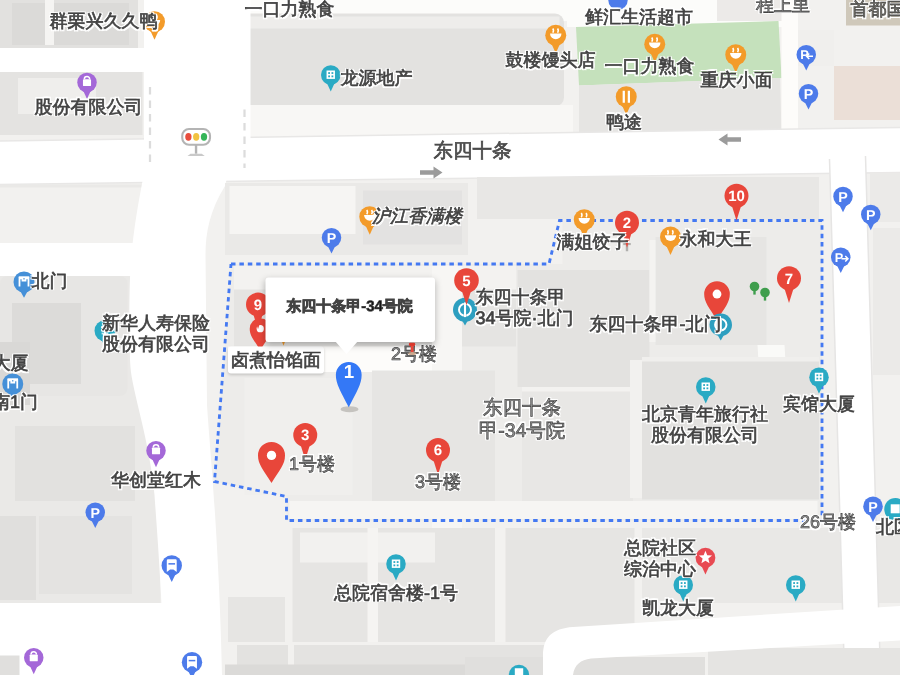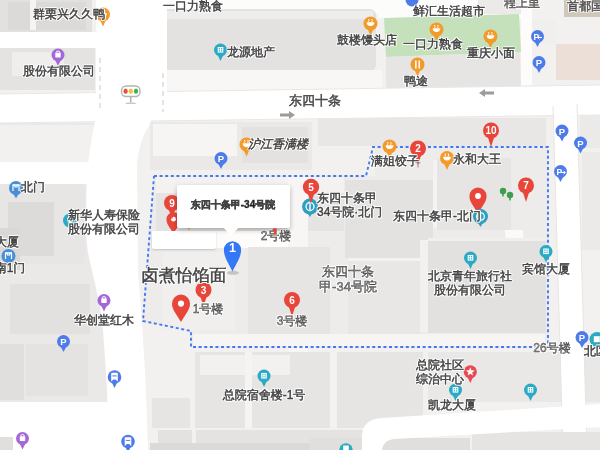--- a/index.html
+++ b/index.html
@@ -494,7 +494,7 @@
 
 <div class="lb" style="left:193px;top:7px;">一口力熟食</div>
 
-<div class="lb" style="left:449px;top:12px;">鲜汇生活超市</div>
+<div class="lb" style="left:426px;top:12px;">鲜汇生活超市</div>
 
 <div class="lb gy" style="left:522px;top:4px;">程上里</div>
 

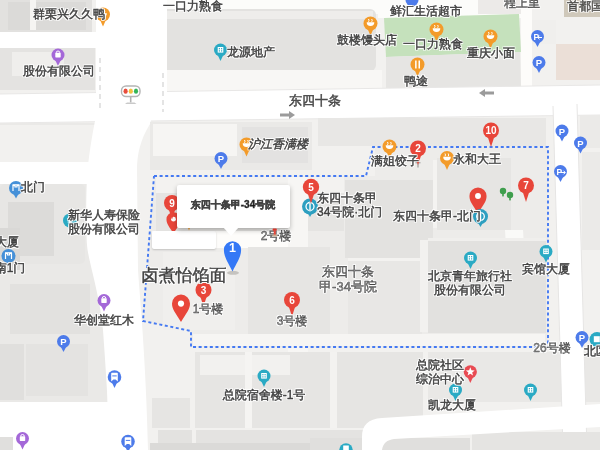--- a/index.html
+++ b/index.html
@@ -558,7 +558,7 @@
 
 <div style="position:absolute;left:152px;top:231px;width:64px;height:18px;background:#fff;border-radius:2px;box-shadow:0 1px 2px rgba(0,0,0,0.18);"></div>
 
-<div class="lb" style="left:184px;top:241px;font-size:17px;margin-top:35px;">卤煮怡馅面</div>
+<div class="lb" style="left:184px;top:241px;font-size:12px;">卤煮怡馅面</div>
 
 <div class="lb" style="left:596px;top:352px;">北区</div>
 

